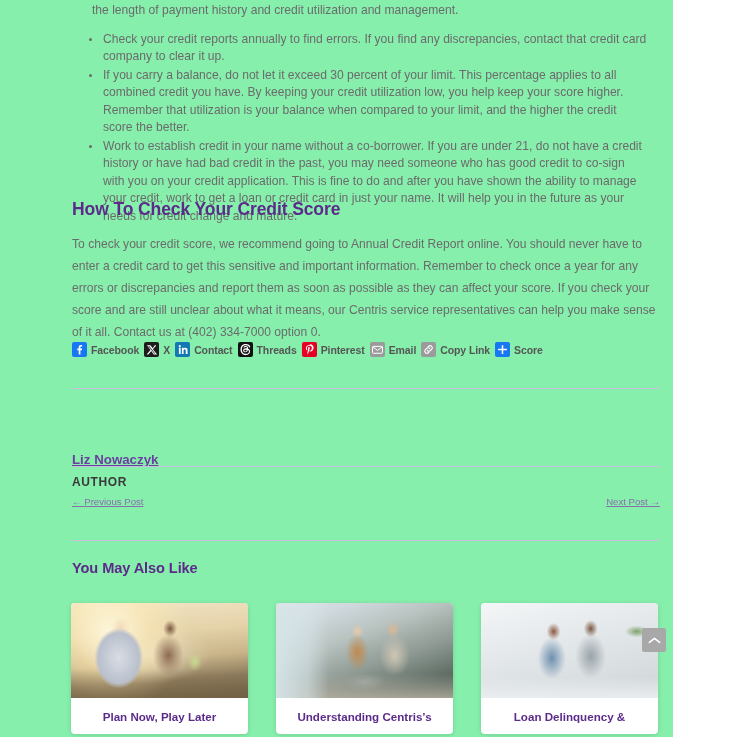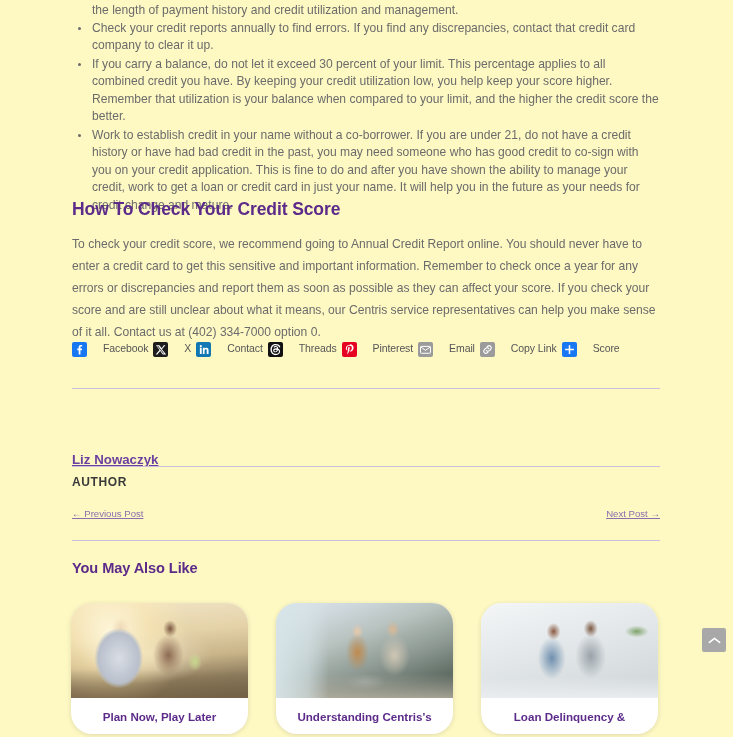--- a/index.html
+++ b/index.html
@@ -13,8 +13,8 @@
   }
   #page {
     position: relative;
-    width: 733px; height: 737px;
-    background: #fef9c3;
+    width: 673px; height: 737px;
+    background: #86efac;
     overflow: hidden;
   }
   .content {

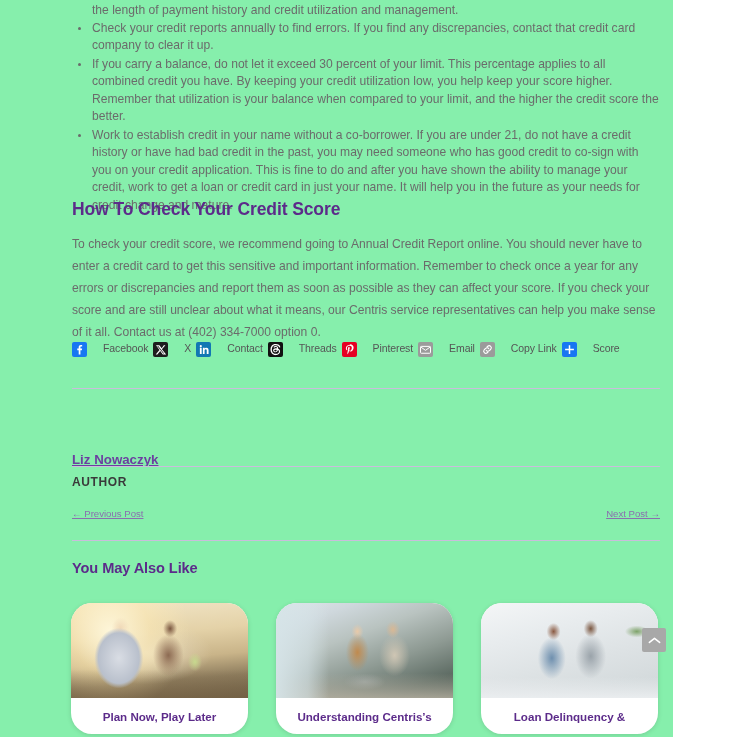--- a/index.html
+++ b/index.html
@@ -35,7 +35,7 @@
   }
   ul.bullets {
     list-style: none;
-    margin: 0;
+    margin: 11px;
     padding: 0;
   }
   ul.bullets li {

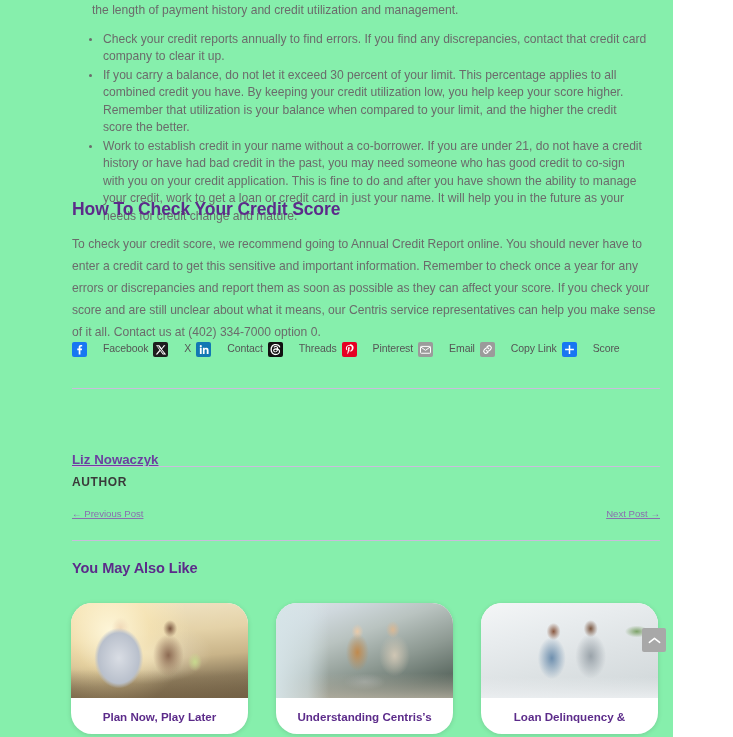--- a/index.html
+++ b/index.html
@@ -79,10 +79,11 @@
   }
   .share-btn {
     display: inline-flex;
-    align-items: flex-start;
-    gap: 16px;
+    align-items: center;
+    gap: 4px;
     cursor: pointer;
     text-decoration: none;
+    font-weight: bold;
   }
   .share-ico {
     width: 15px; height: 15px;

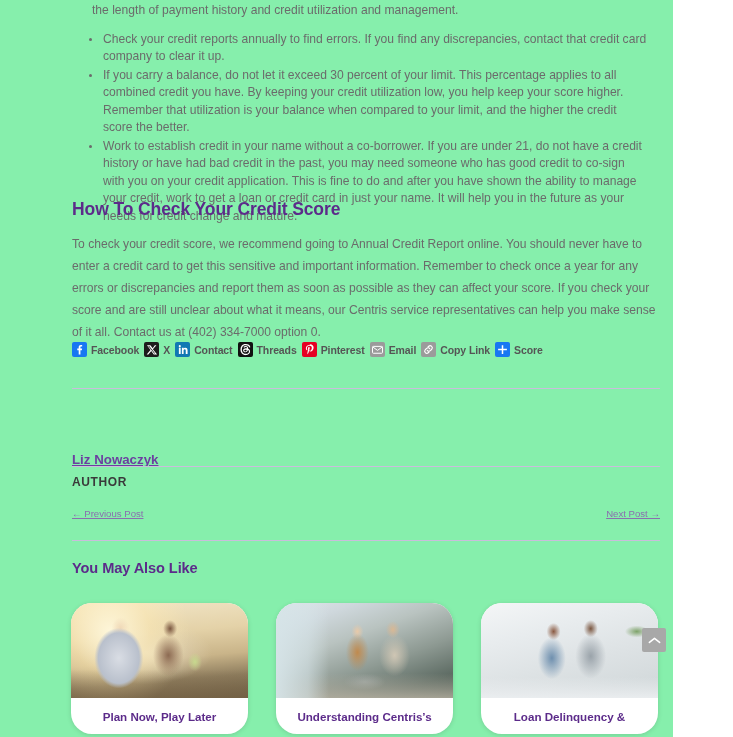--- a/index.html
+++ b/index.html
@@ -354,7 +354,7 @@
     <hr class="divider">
   </div>
 
-  <div class="content post-nav" style="top:508px;">
+  <div class="content post-nav" style="top:496px;">
     <a class="nav-link">← Previous Post</a>
     <a class="nav-link">Next Post →</a>
   </div>

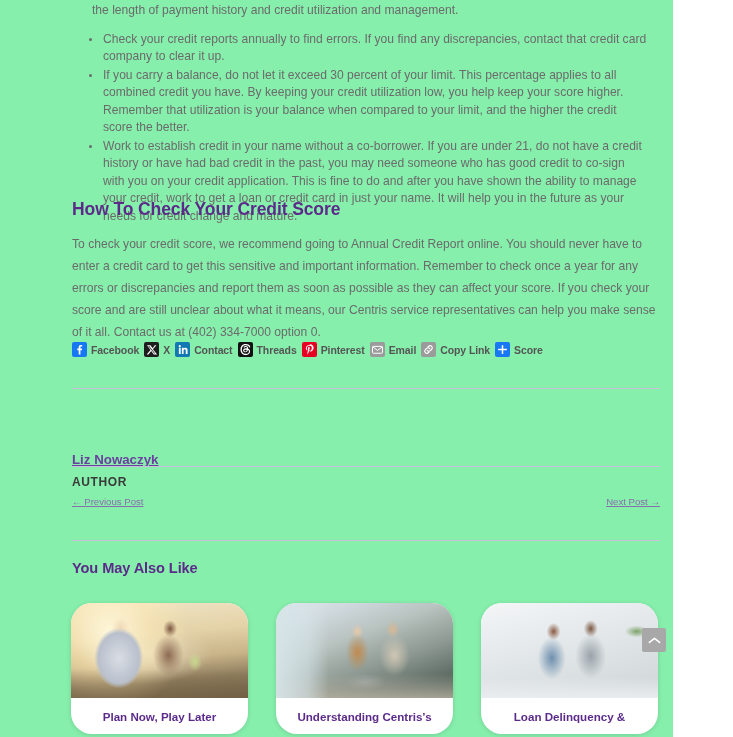--- a/index.html
+++ b/index.html
@@ -155,7 +155,7 @@
   }
   .card {
     width: 177px;
-    border-radius: 21px;
+    border-radius: 4px;
     overflow: hidden;
     background: #fff;
     box-shadow: 0 1px 5px rgba(0,0,0,0.13);

